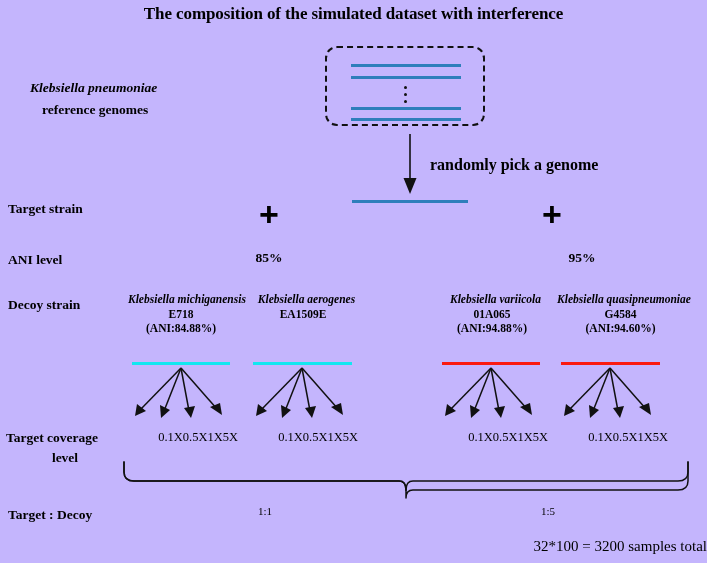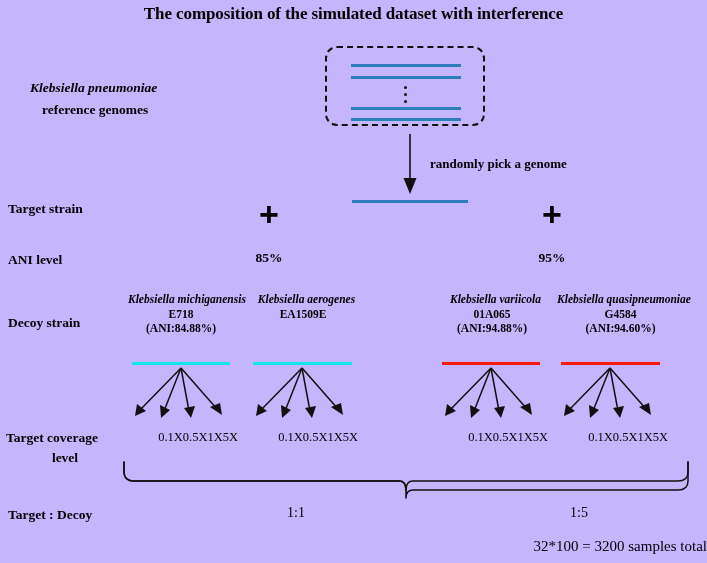--- a/index.html
+++ b/index.html
@@ -114,7 +114,7 @@
   }
   #pick-label {
     left: 430px; top: 156px;
-    font-size: 13px;
+    font-size: 16px;
     font-weight: bold;
     white-space: nowrap;
   }

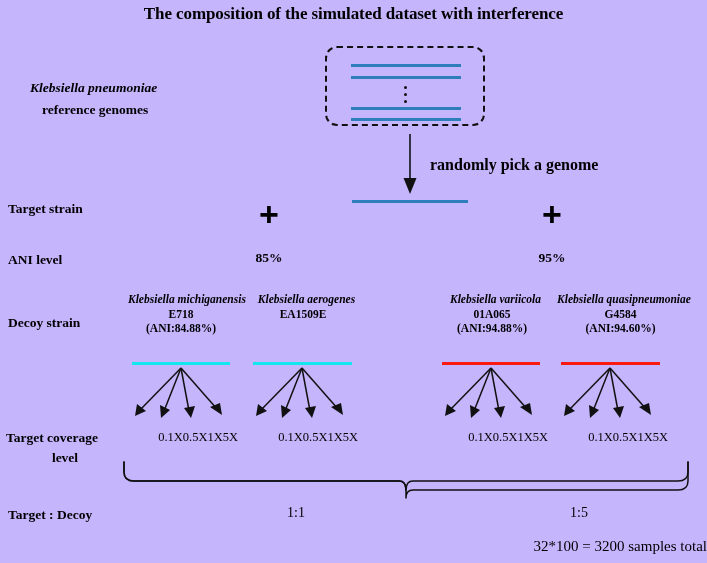--- a/index.html
+++ b/index.html
@@ -164,7 +164,7 @@
   <div class="abs plus" style="left:538px; top:197px; width:28px; text-align:center;">+</div>
 
   <div class="abs ani-pct" style="left:239px; top:250px;">85%</div>
-  <div class="abs ani-pct" style="left:522px; top:250px;">95%</div>
+  <div class="abs ani-pct" style="left:552px; top:250px;">95%</div>
 
   <div class="abs decoy-caption" style="left:121px; top:292px; width:120px;">
     <div class="sp">Klebsiella michiganensis</div>

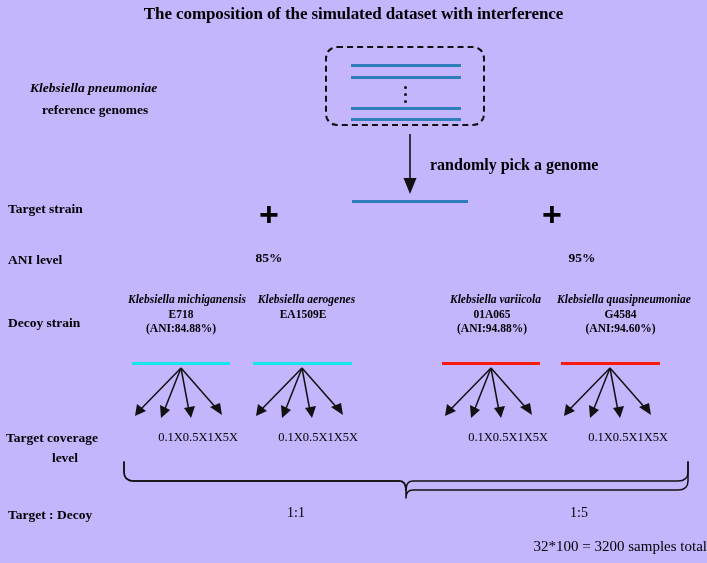--- a/index.html
+++ b/index.html
@@ -134,7 +134,7 @@
 
   <div class="abs row-label" style="left:8px; top:250px;">ANI level</div>
 
-  <div class="abs row-label" style="left:8px; top:313px;">Decoy strain</div>
+  <div class="abs row-label" style="left:8px; top:295px;">Decoy strain</div>
 
   <div class="abs row-label" style="left:6px; top:428px; width:118px; text-align:left;">Target coverage</div>
   <div class="abs row-label" style="left:8px; top:505px;">Target :  Decoy</div>

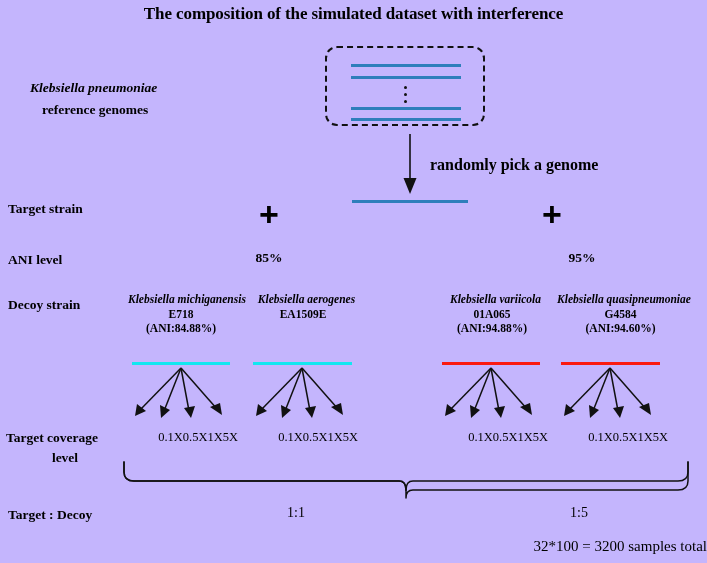--- a/index.html
+++ b/index.html
@@ -101,8 +101,8 @@
 
   
   .ratio {
-    font-size: 14px;
-    text-align: right;
+    font-size: 11px;
+    text-align: center;
     width: 80px;
   }
   #total-label {

